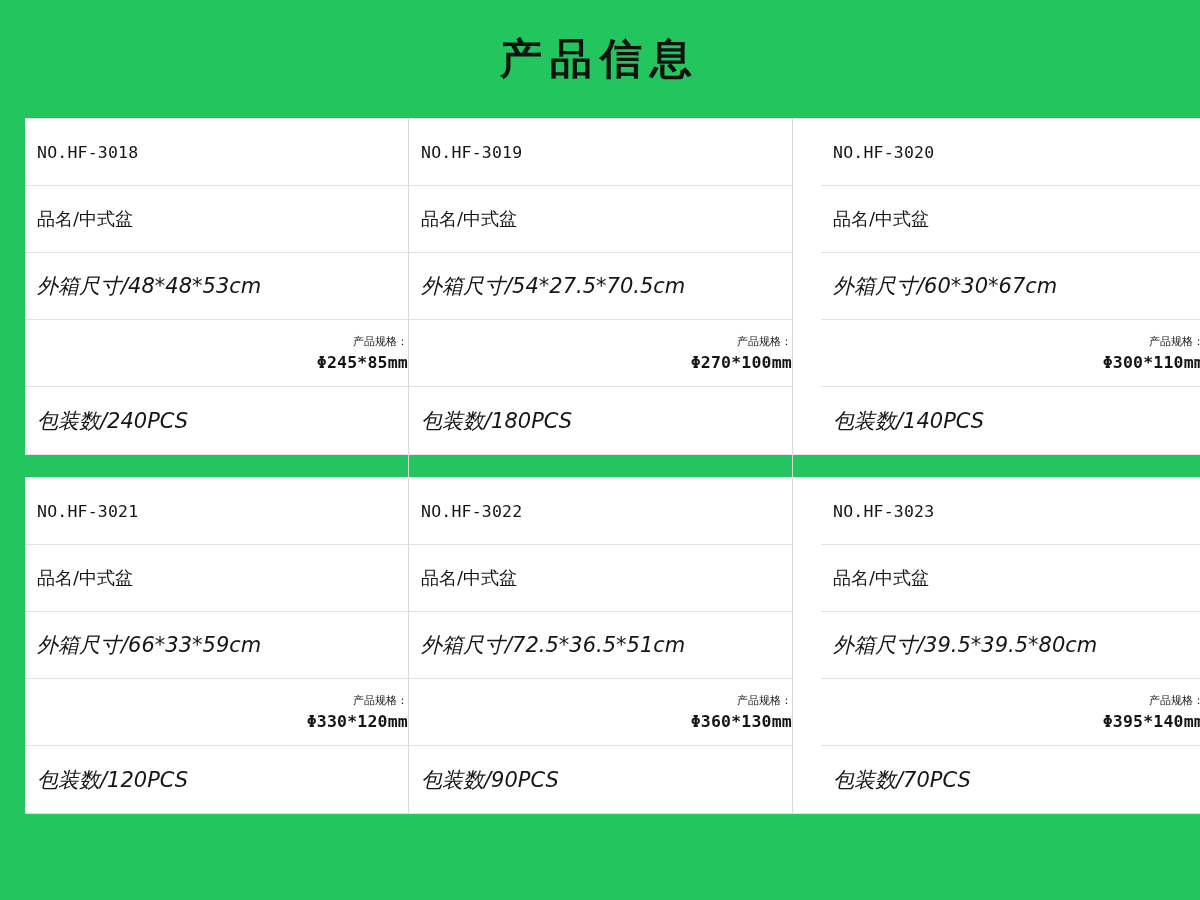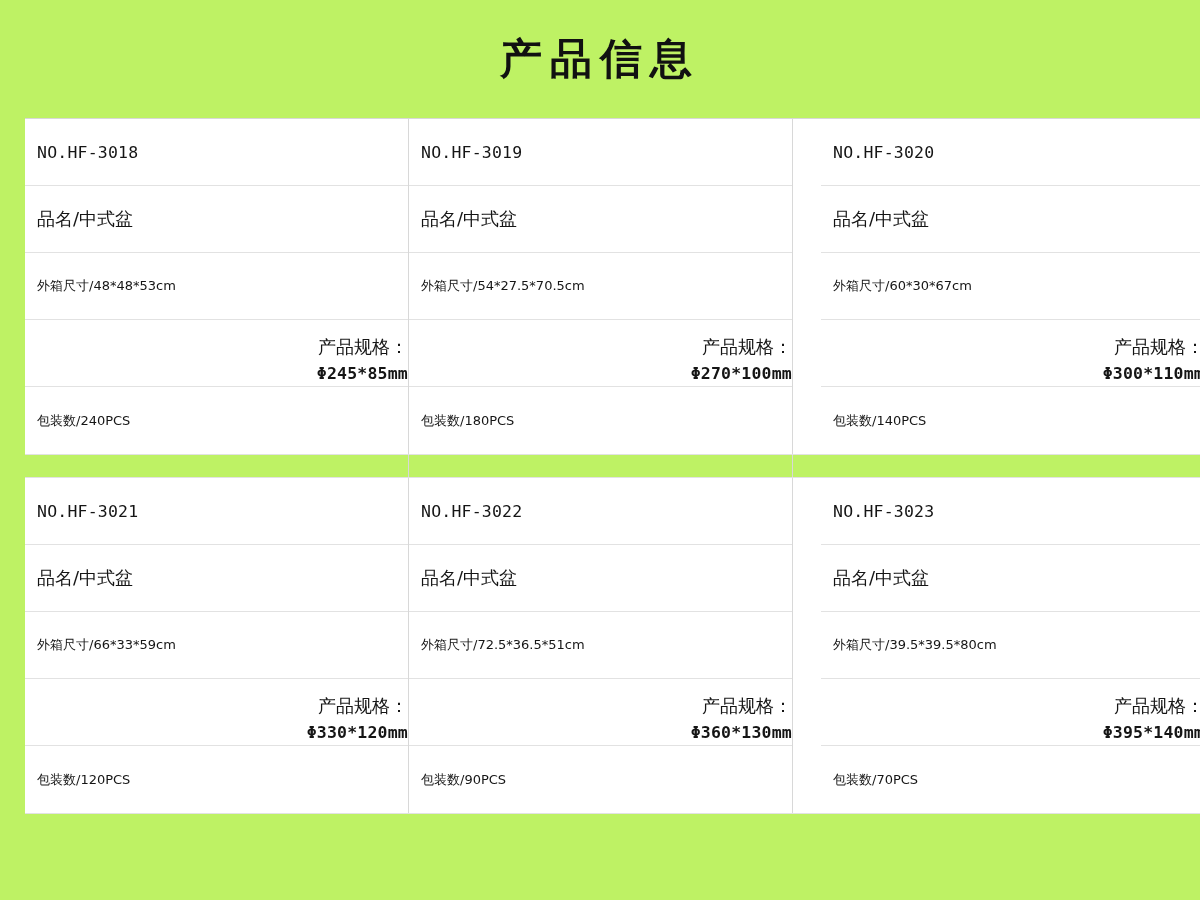--- a/index.html
+++ b/index.html
@@ -20,7 +20,7 @@
     height: 900px;
     position: relative;
     box-sizing: border-box;
-    background: #bef264;
+    background: #22c55e;
   }
 
   .page-title {

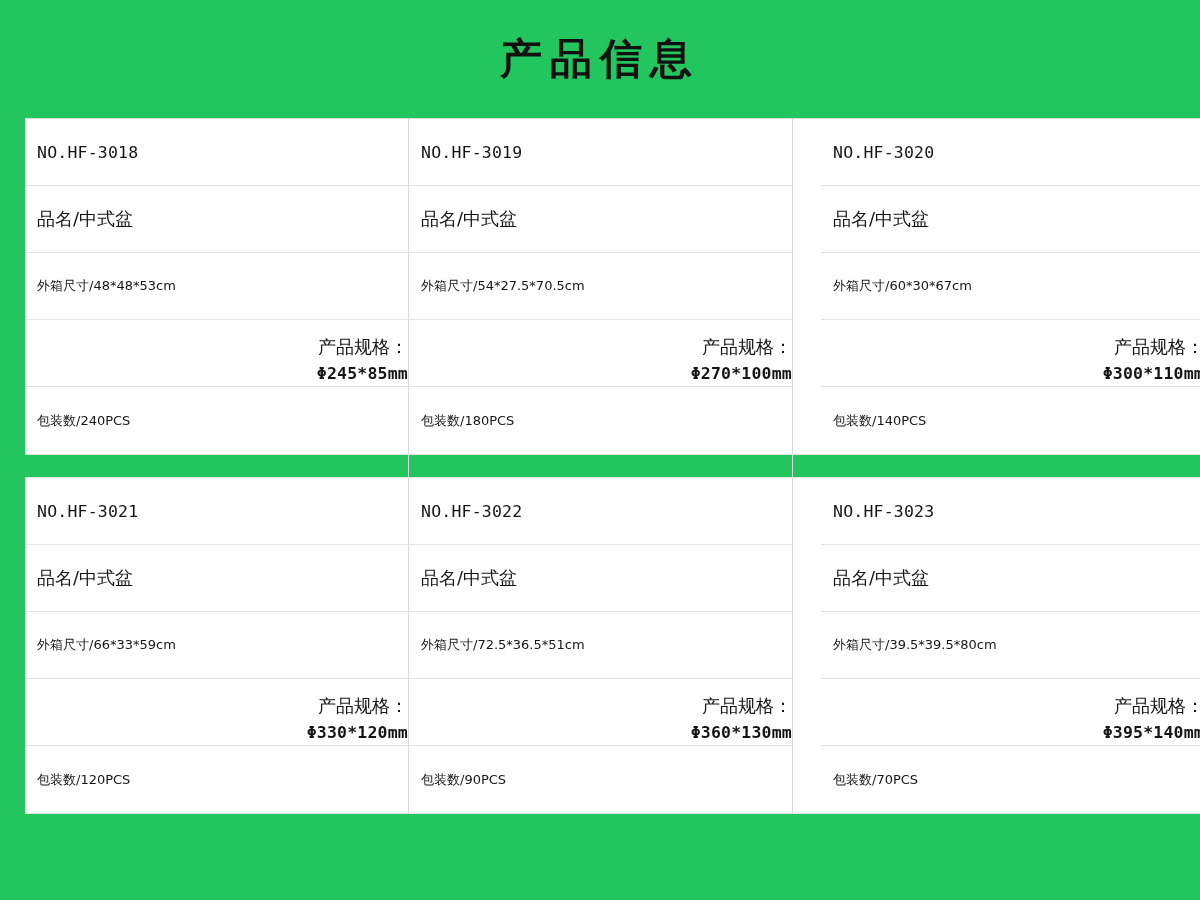--- a/index.html
+++ b/index.html
@@ -105,8 +105,9 @@
   }
   .txt-mix {
     font-family: "DejaVu Sans", sans-serif;
-    font-size: 13px;
-    color: #151515;
+    font-size: 21px;
+    color: #151515;
+    font-style: italic;
   }
   .spec-label {
     font-family: "DejaVu Sans", sans-serif;

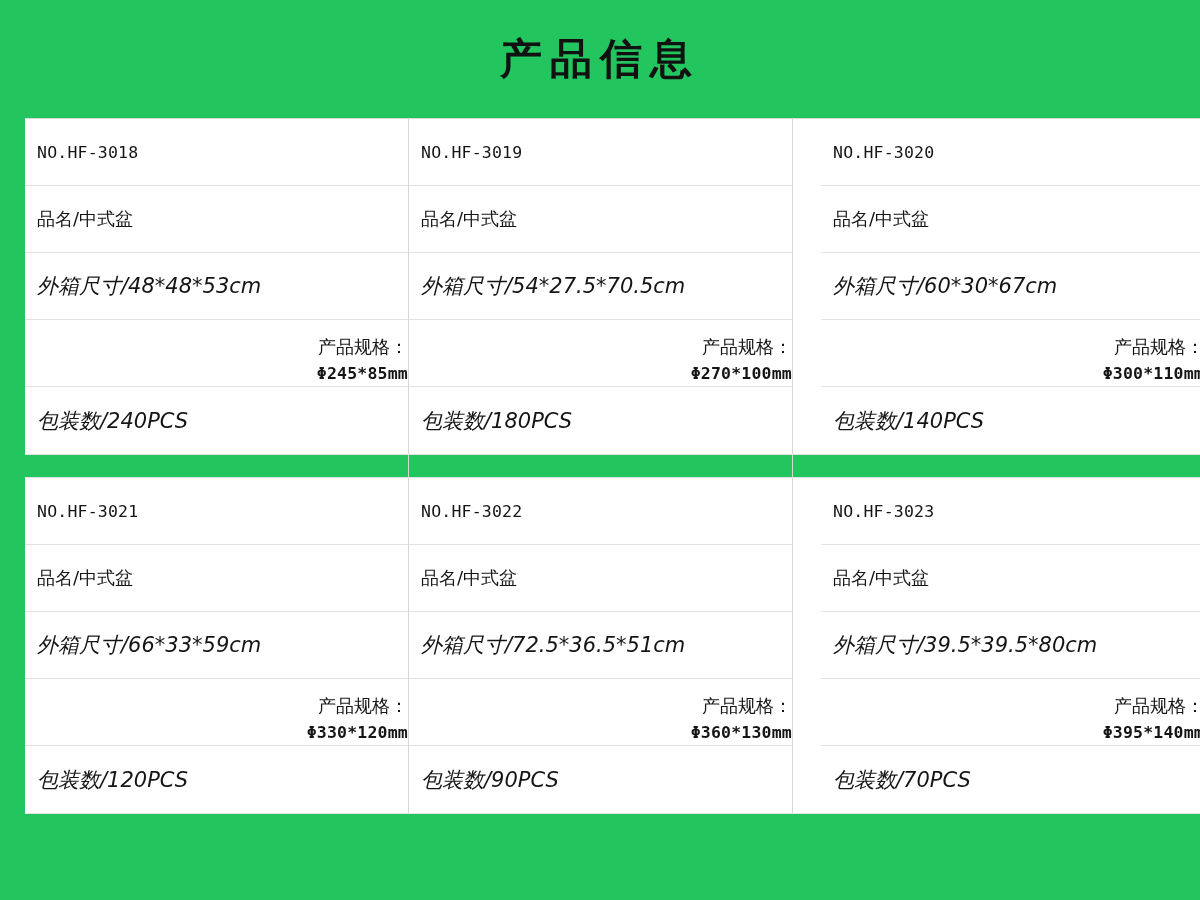--- a/index.html
+++ b/index.html
@@ -111,7 +111,7 @@
   }
   .spec-label {
     font-family: "DejaVu Sans", sans-serif;
-    font-size: 18px;
+    font-size: 11px;
     color: #151515;
     line-height: 1.55;
     display: block;

